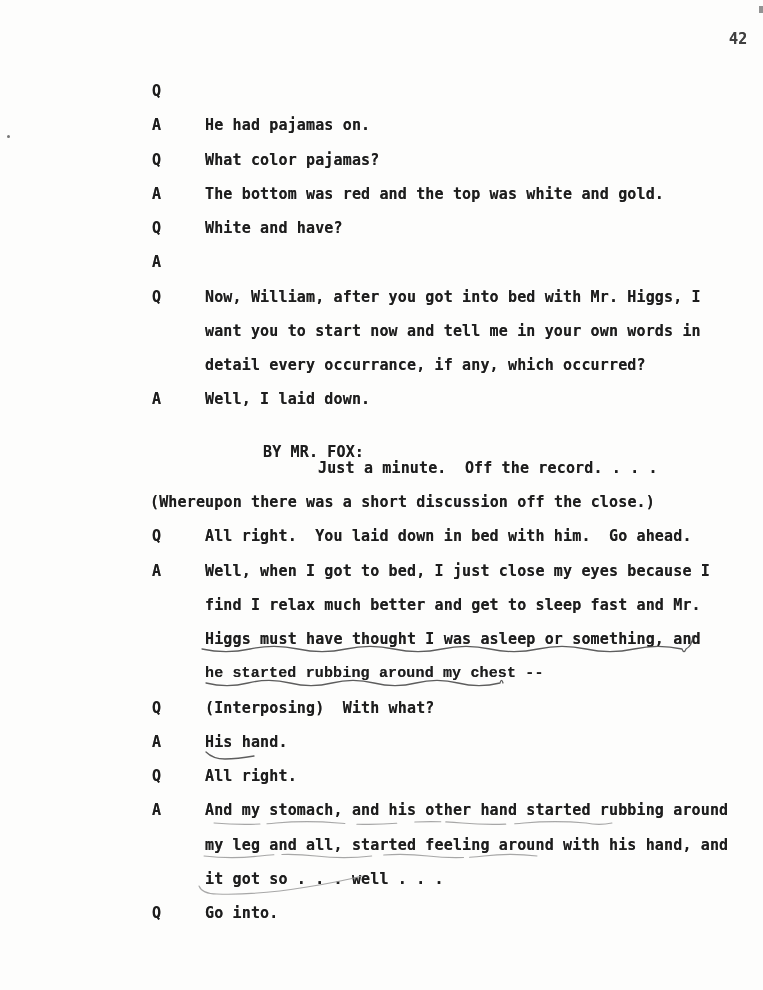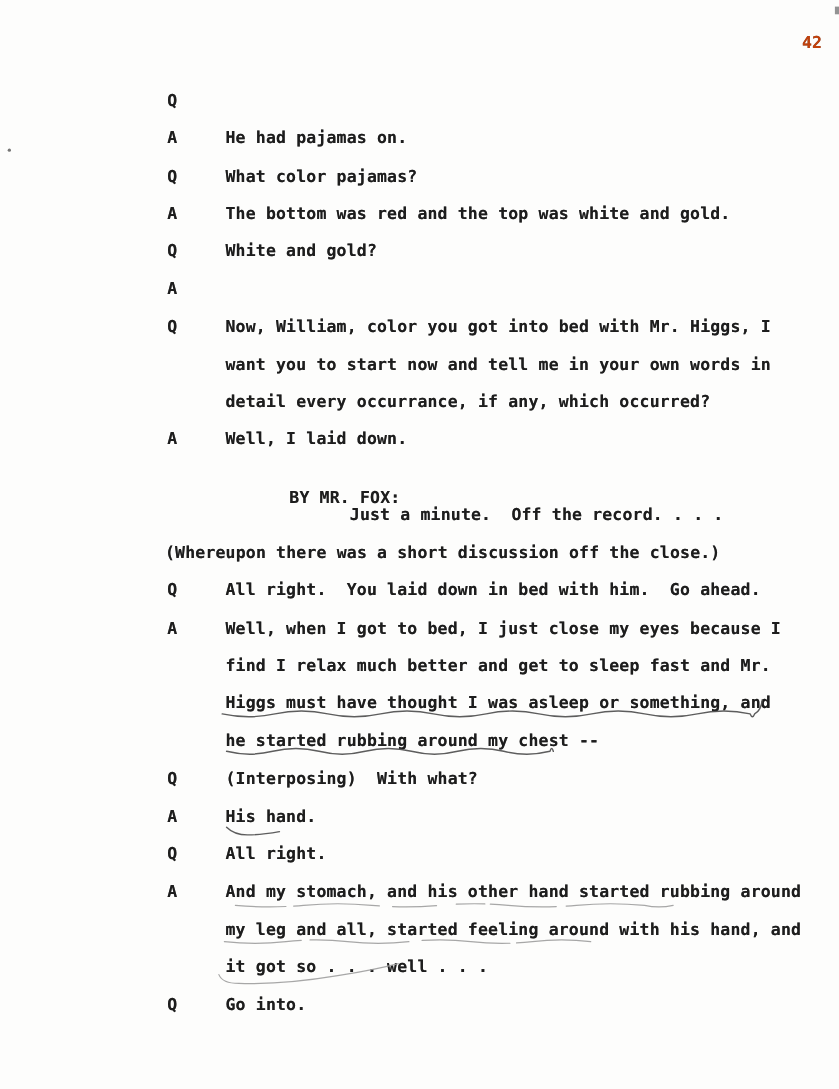--- a/index.html
+++ b/index.html
@@ -22,7 +22,7 @@
   .text{position:absolute;}
   .page-number{
     position:absolute;left:729px;top:30px;
-    font-size:15px;font-weight:700;color:#c2410c;
+    font-size:15px;font-weight:700;color:#404040;
     letter-spacing:.15px;text-shadow:0 0 .4px rgba(20,20,20,.6);
   }
   #annotations{

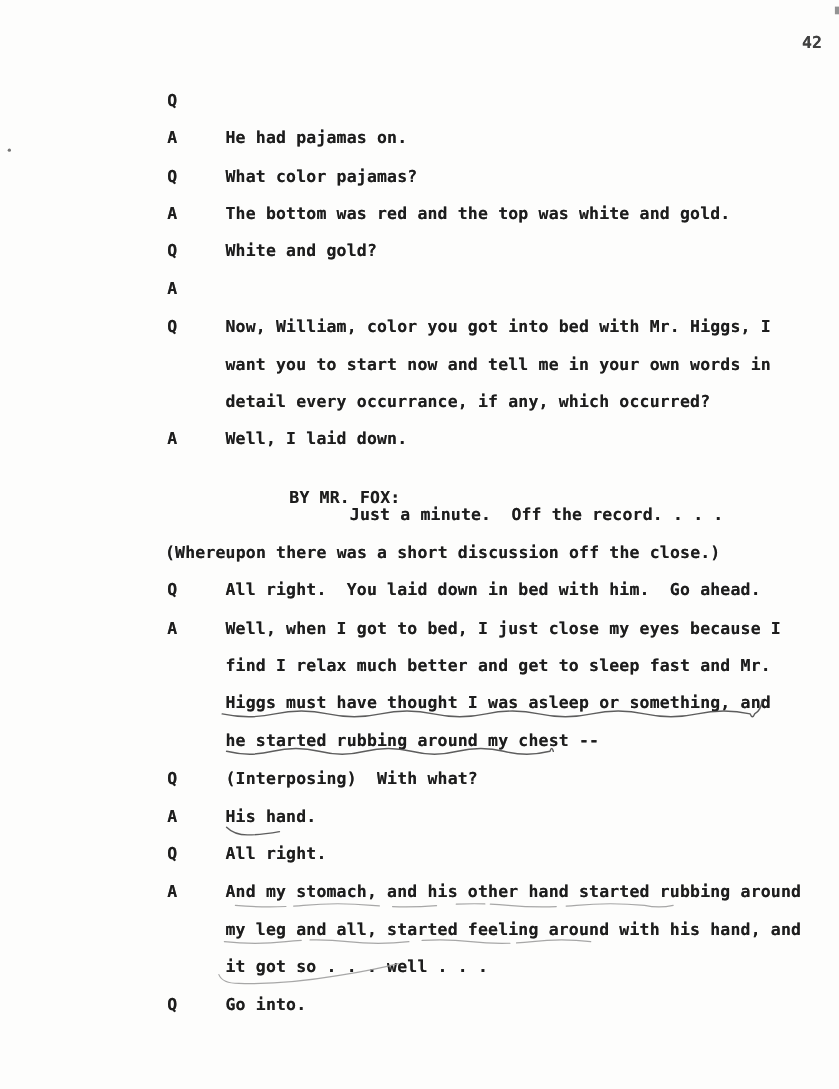--- a/index.html
+++ b/index.html
@@ -44,7 +44,7 @@
       <div class="line" style="top: 116px;"><span class="speaker">A</span><span class="text" style="left: 205px;">He had pajamas on.</span></div>
       <div class="line" style="top: 151px;"><span class="speaker">Q</span><span class="text" style="left: 205px;">What color pajamas?</span></div>
       <div class="line" style="top: 185px;"><span class="speaker">A</span><span class="text" style="left: 205px;">The bottom was red and the top was white and gold.</span></div>
-      <div class="line" style="top: 219px;"><span class="speaker">Q</span><span class="text" style="left: 205px;">White and gold?</span></div>
+      <div class="line" style="top: 219px;"><span class="speaker">Q</span><span class="text" style="left: 205px;">White and have?</span></div>
       <div class="line" style="top: 253px;"><span class="speaker">A</span></div>
       <div class="line" style="top: 288px;"><span class="speaker">Q</span><span class="text" style="left: 205px;">Now, William, color you got into bed with Mr. Higgs, I</span></div>
       <div class="line" style="top: 322px;"><span class="text" style="left: 205px;">want you to start now and tell me in your own words in</span></div>

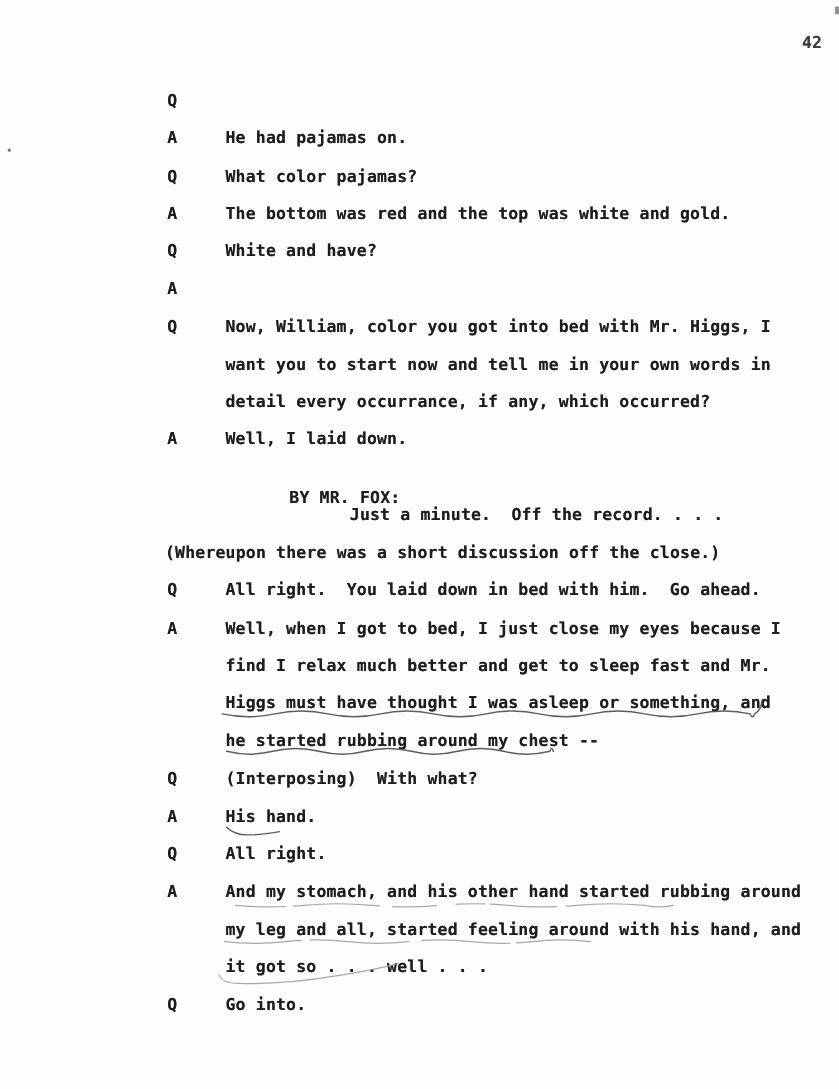--- a/index.html
+++ b/index.html
@@ -46,7 +46,7 @@
       <div class="line" style="top: 185px;"><span class="speaker">A</span><span class="text" style="left: 205px;">The bottom was red and the top was white and gold.</span></div>
       <div class="line" style="top: 219px;"><span class="speaker">Q</span><span class="text" style="left: 205px;">White and have?</span></div>
       <div class="line" style="top: 253px;"><span class="speaker">A</span></div>
-      <div class="line" style="top: 288px;"><span class="speaker">Q</span><span class="text" style="left: 205px;">Now, William, color you got into bed with Mr. Higgs, I</span></div>
+      <div class="line" style="top: 288px;"><span class="speaker">Q</span><span class="text" style="left: 205px;">Now, William, after you got into bed with Mr. Higgs, I</span></div>
       <div class="line" style="top: 322px;"><span class="text" style="left: 205px;">want you to start now and tell me in your own words in</span></div>
       <div class="line" style="top: 356px;"><span class="text" style="left: 205px;">detail every occurrance, if any, which occurred?</span></div>
       <div class="line" style="top: 390px;"><span class="speaker">A</span><span class="text" style="left: 205px;">Well, I laid down.</span></div>

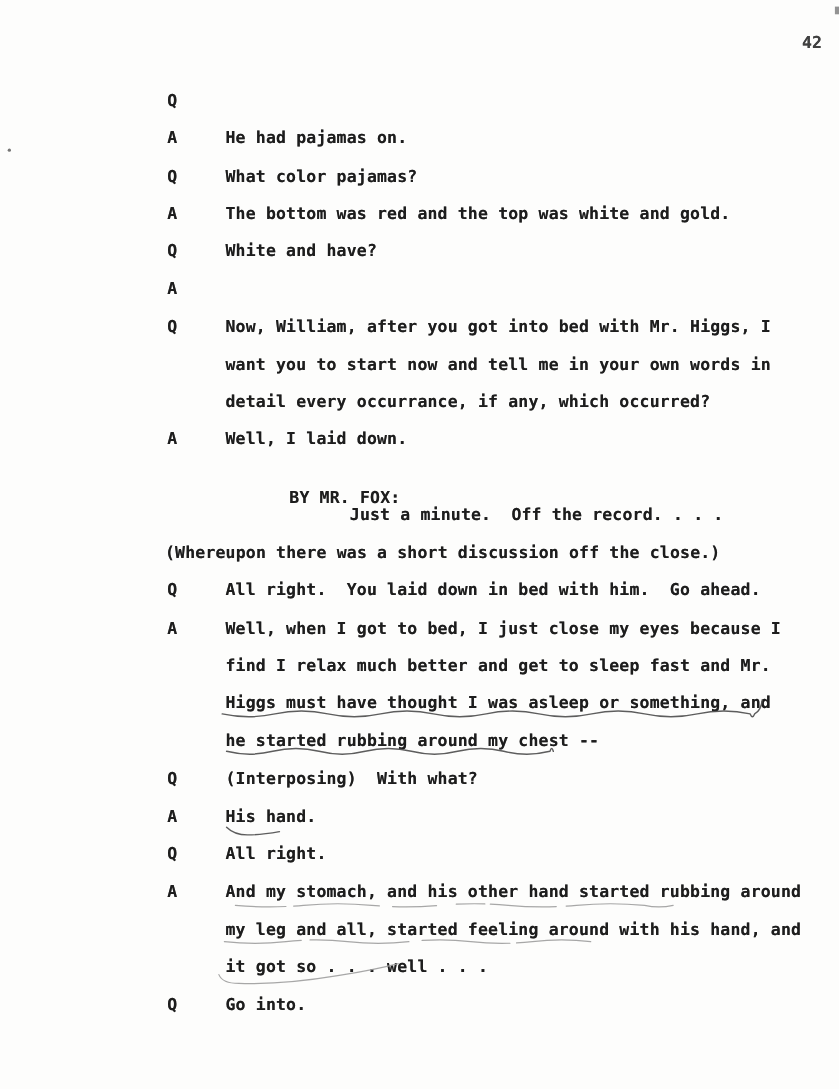--- a/index.html
+++ b/index.html
@@ -57,7 +57,7 @@
       <div class="line" style="top: 562px;"><span class="speaker">A</span><span class="text" style="left: 205px;">Well, when I got to bed, I just close my eyes because I</span></div>
       <div class="line" style="top: 596px;"><span class="text" style="left: 205px;">find I relax much better and get to sleep fast and Mr.</span></div>
       <div class="line" style="top: 630px;"><span class="text" style="left: 205px;">Higgs must have thought I was asleep or something, and</span></div>
-      <div class="line" style="top: 664px;"><span class="text" style="left: 205px;">he started rubbing around my chest --</span></div>
+      <div class="line" style="top: 664px; font-family: Liberation Mono, monospace;"><span class="text" style="left: 205px;">he started rubbing around my chest --</span></div>
       <div class="line" style="top: 699px;"><span class="speaker">Q</span><span class="text" style="left: 205px;">(Interposing)  With what?</span></div>
       <div class="line" style="top: 733px;"><span class="speaker">A</span><span class="text" style="left: 205px;">His hand.</span></div>
       <div class="line" style="top: 767px;"><span class="speaker">Q</span><span class="text" style="left: 205px;">All right.</span></div>

